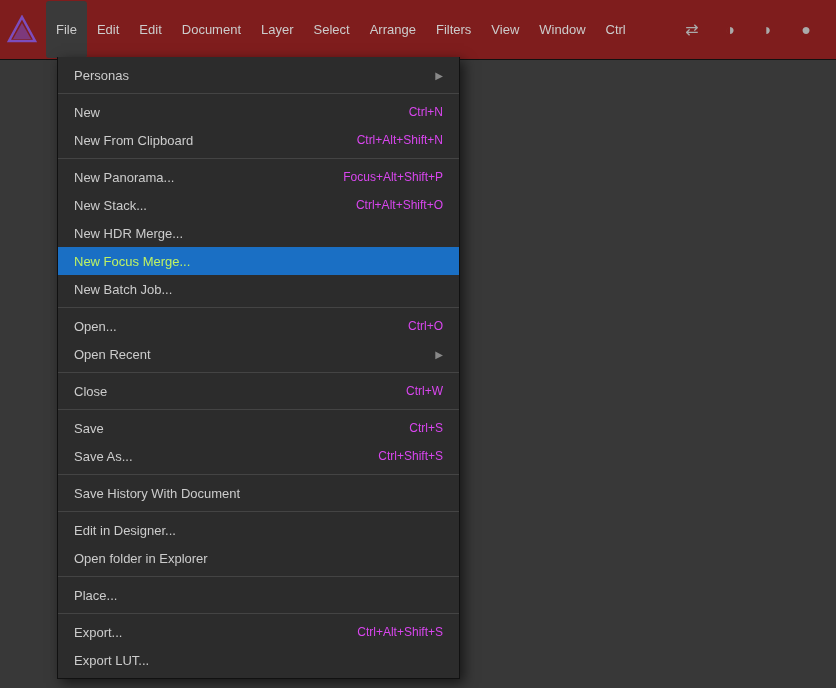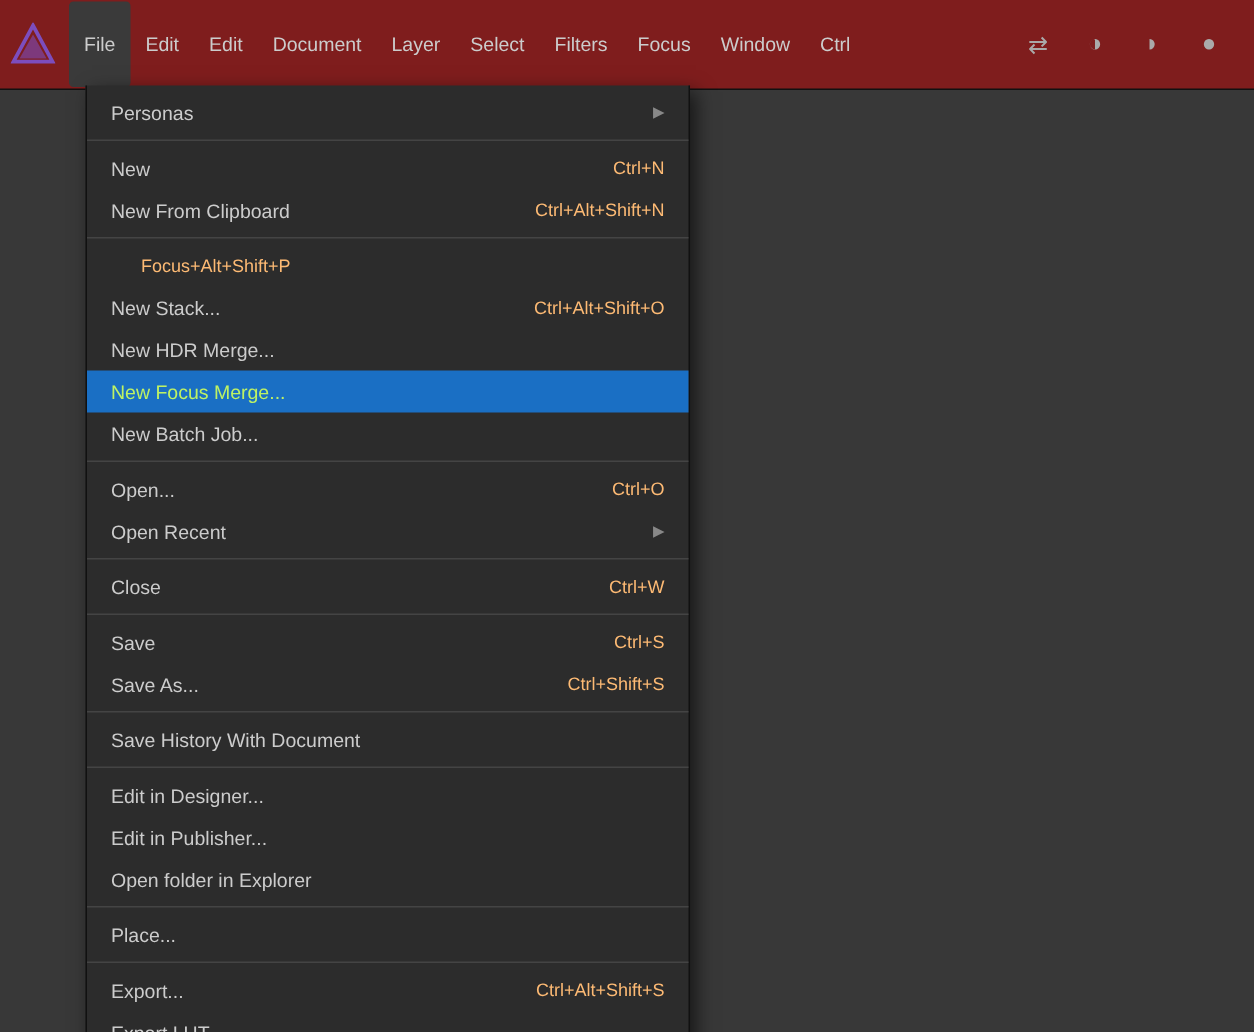--- a/index.html
+++ b/index.html
@@ -177,6 +177,9 @@
     <span>Select</span>
   </div>
   <div class="menu-item">
+    <span>Arrange</span>
+  </div>
+  <div class="menu-item">
     <span>Filters</span>
   </div>
   <div class="menu-item">

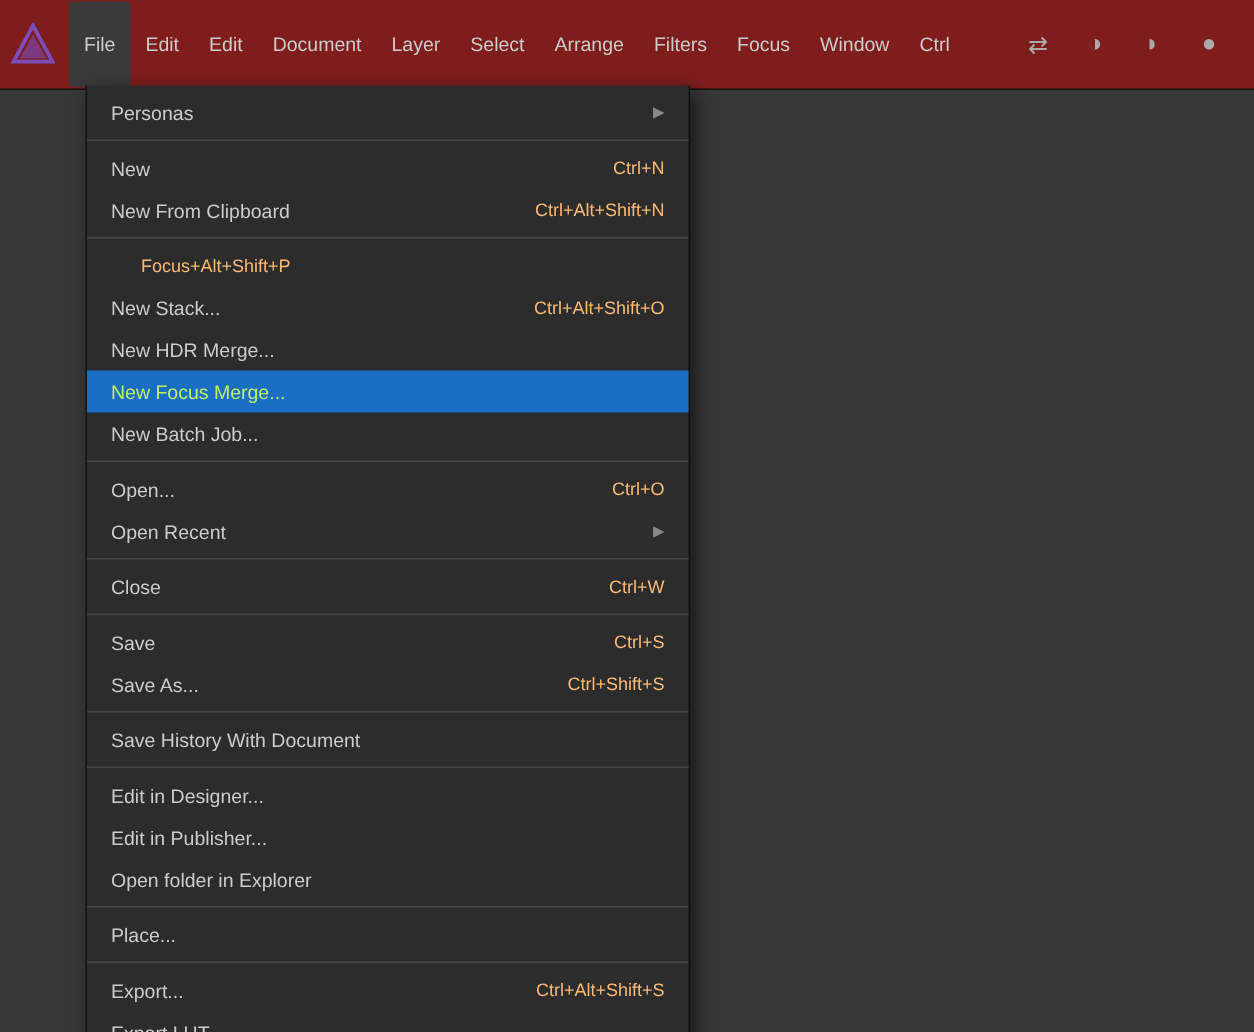--- a/index.html
+++ b/index.html
@@ -183,7 +183,7 @@
     <span>Filters</span>
   </div>
   <div class="menu-item">
-    <span>Focus</span>
+    <span>View</span>
   </div>
   <div class="menu-item">
     <span>Window</span>

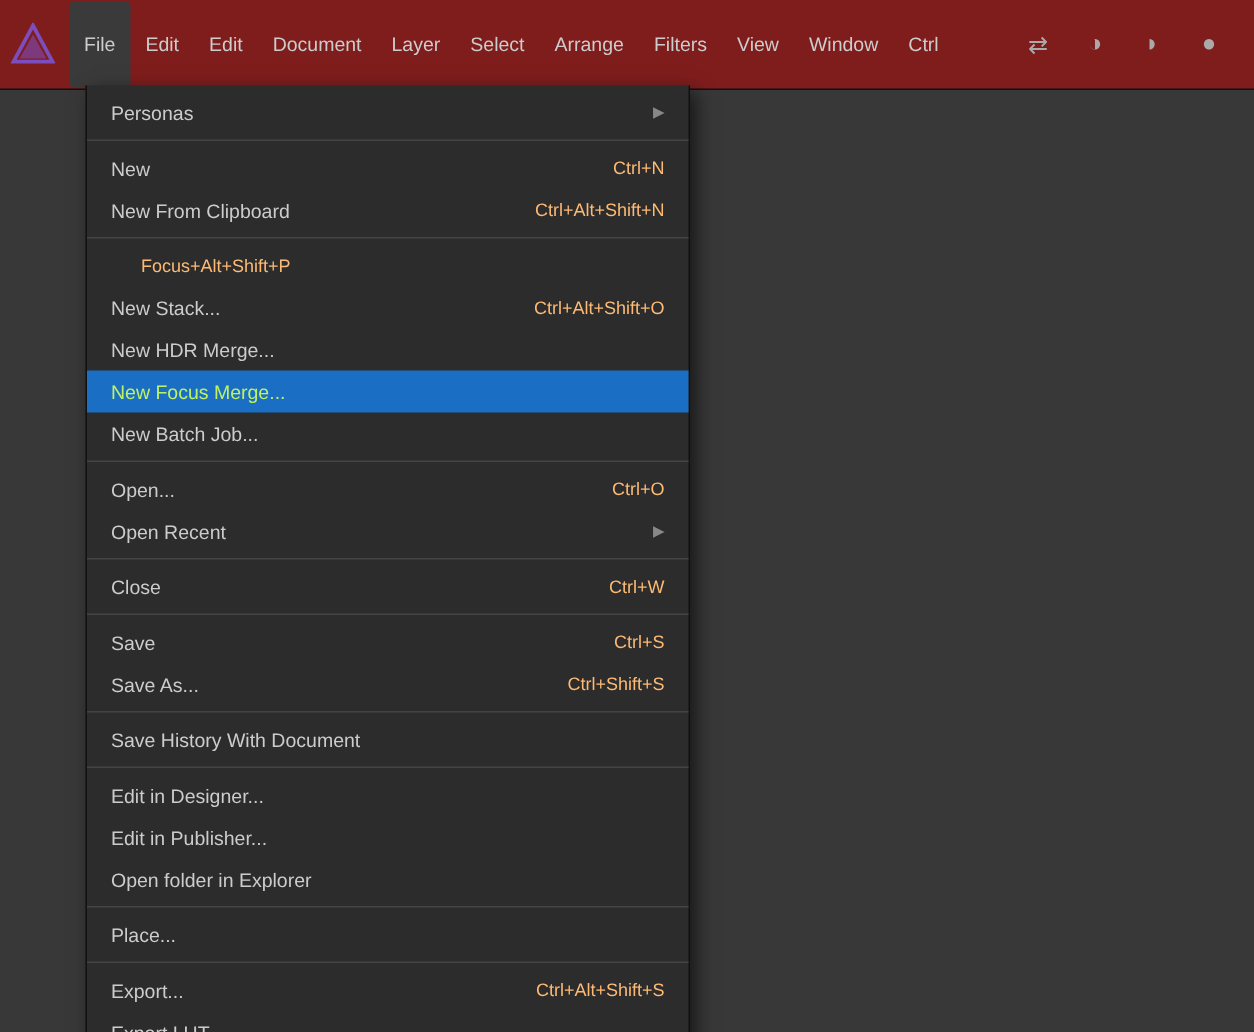--- a/index.html
+++ b/index.html
@@ -124,7 +124,7 @@
     }
 
     .item-shortcut {
-      color: #fdba74;
+      color: #d946ef;
       font-size: 12px;
       margin-left: 20px;
     }

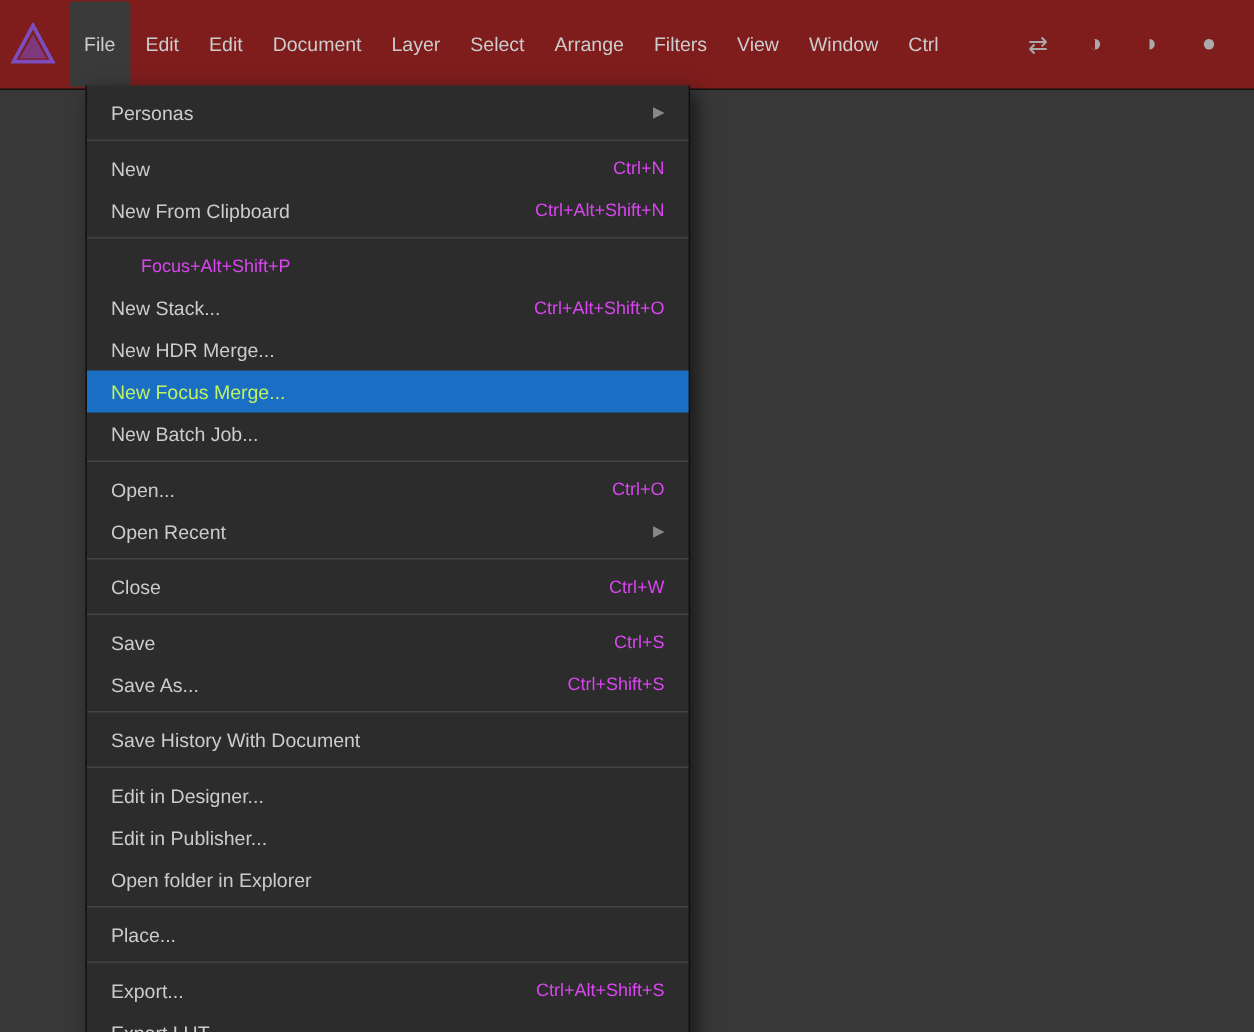--- a/index.html
+++ b/index.html
@@ -222,6 +222,7 @@
 
   <div class="menu-section">
     <div class="dropdown-item">
+      <span class="item-label">New Panorama...</span>
       <span class="item-shortcut">Focus+Alt+Shift+P</span>
     </div>
     <div class="dropdown-item">

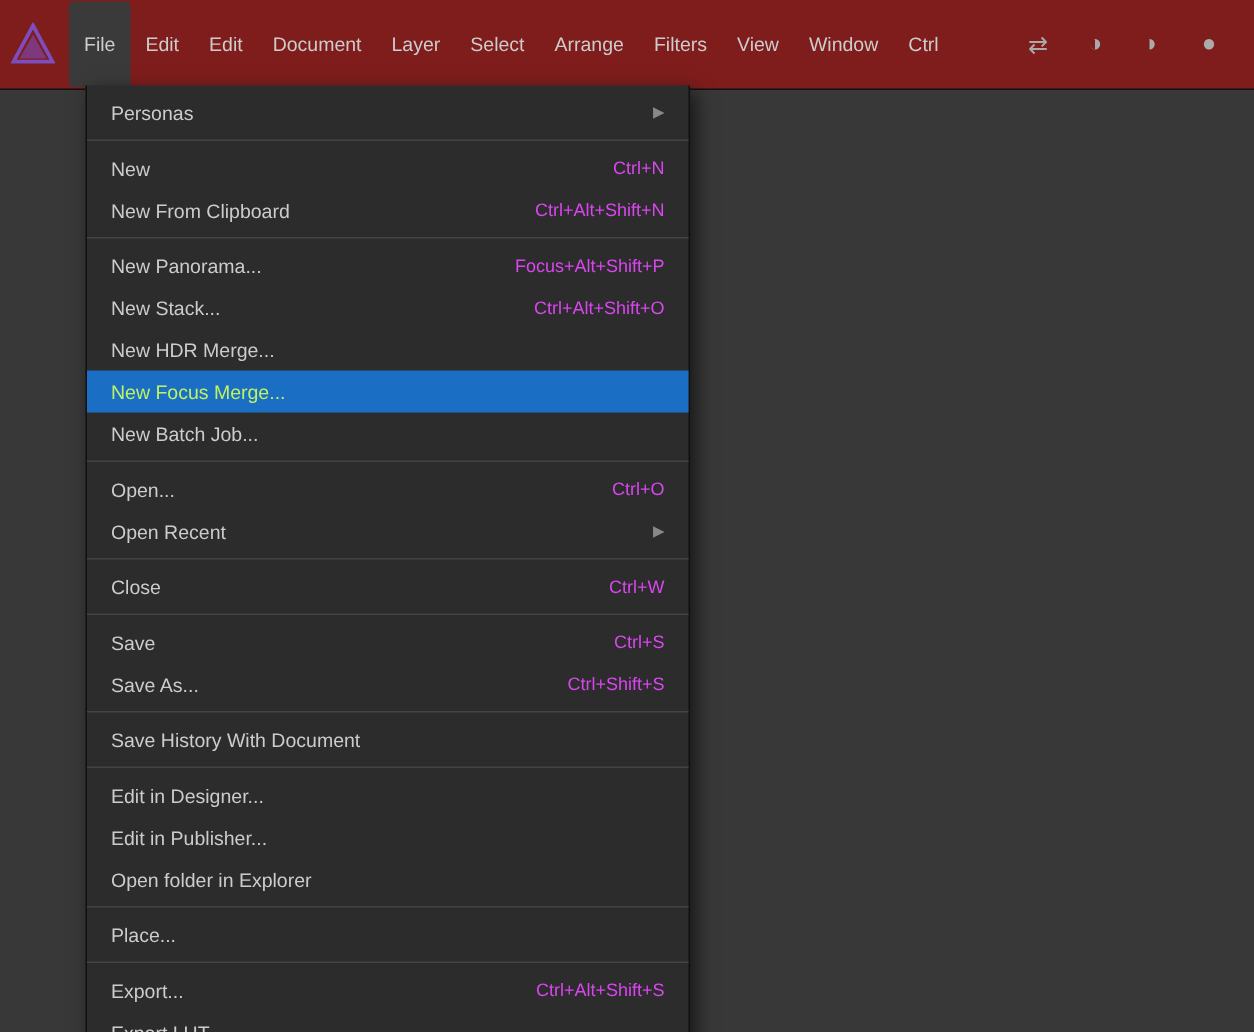--- a/index.html
+++ b/index.html
@@ -285,10 +285,6 @@
       <span class="item-shortcut"></span>
     </div>
     <div class="dropdown-item">
-      <span class="item-label">Edit in Publisher...</span>
-      <span class="item-shortcut"></span>
-    </div>
-    <div class="dropdown-item">
       <span class="item-label">Open folder in Explorer</span>
       <span class="item-shortcut"></span>
     </div>

